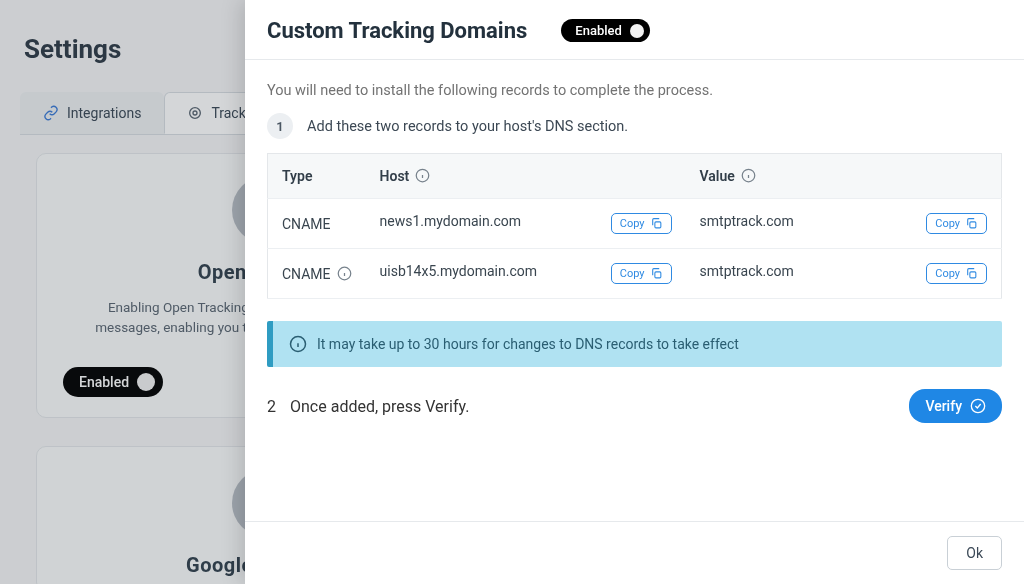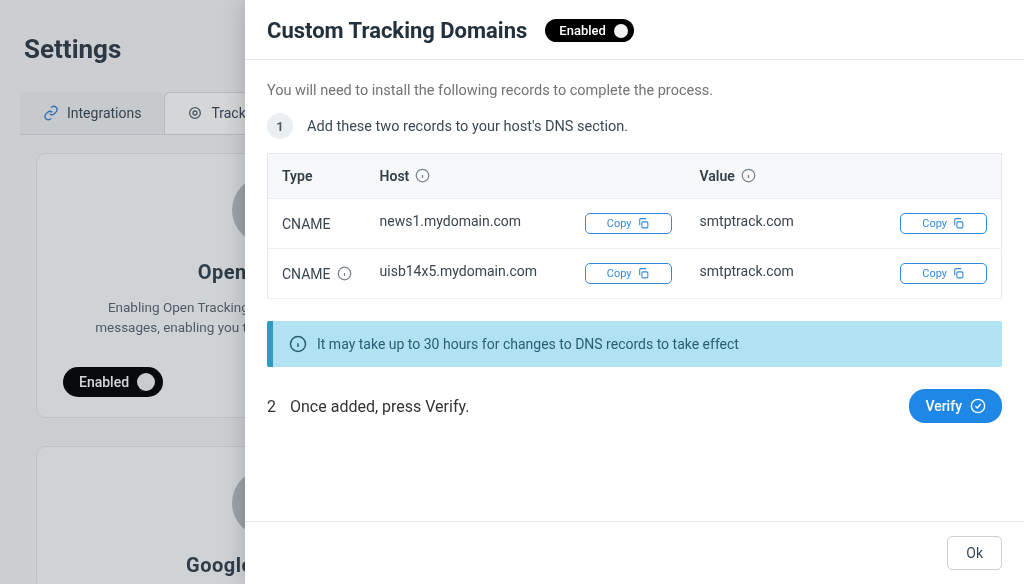--- a/index.html
+++ b/index.html
@@ -25,7 +25,7 @@
 
   
   .modal { position:absolute; top:0; right:0; bottom:0; left:245px; background:#fff; box-shadow: -4px 0 20px rgba(0,0,0,0.15); display:flex; flex-direction:column; }
-  .m-head { display:flex; align-items:center; gap:18px; padding: 18px 22px 16px; border-bottom:1px solid #e6e9ec; }
+  .m-head { display:flex; align-items:center; gap:34px; padding: 18px 22px 16px; border-bottom:1px solid #e6e9ec; }
   .m-head h2 { font-size:22px; font-weight:700; color:#23313d; }
   .m-body { padding: 20px 22px; flex:1; overflow:auto; }
   .intro { color:#737373; font-size:14.5px; margin: 2px 0 14px; }

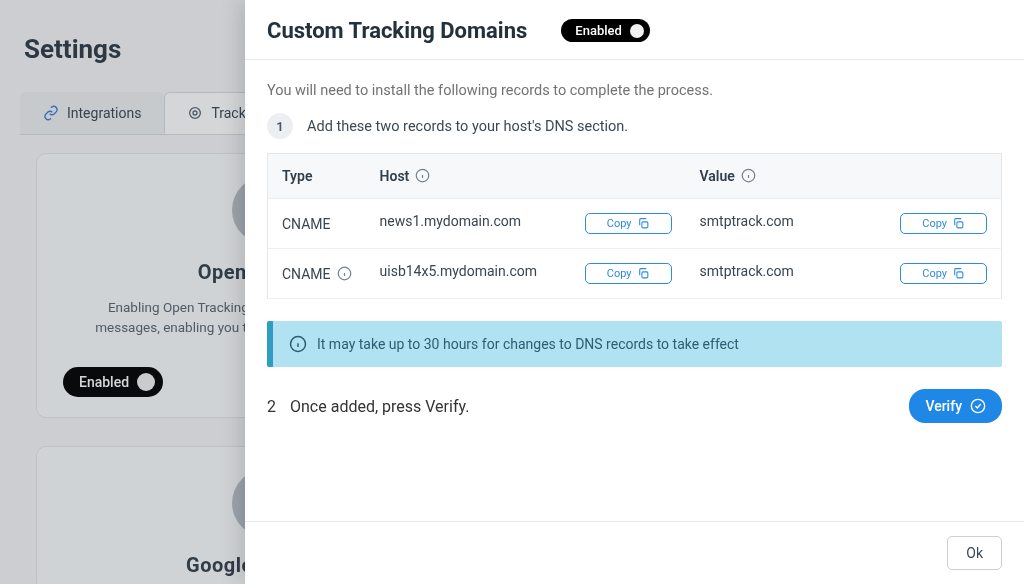--- a/index.html
+++ b/index.html
@@ -41,7 +41,7 @@
   .cell-flex { display:flex; align-items:flex-start; justify-content:space-between; gap:28px; }
   .cell-left { display:flex; align-items:flex-start; gap:6px; }
 
-  .copy-btn { display:inline-flex; align-items:center; gap:5px; border:1px solid #2f8ae2; color:#2f8ae2; background:#fff; border-radius:5px; font-size:11px; padding: 3px 21px; cursor:pointer; }
+  .copy-btn { display:inline-flex; align-items:center; gap:5px; border:1px solid #2f8ae2; color:#2f8ae2; background:#fff; border-radius:5px; font-size:11px; padding: 3px 8px; cursor:pointer; }
   .copy-btn svg { width:13px; height:13px; }
 
   .notice { display:flex; align-items:center; gap:10px; background:#b0e2f2; border-left:6px solid #2f9cc2; padding: 14px 16px; color:#2a5e72; font-size:14px; border-radius:2px; margin-bottom: 22px; }

